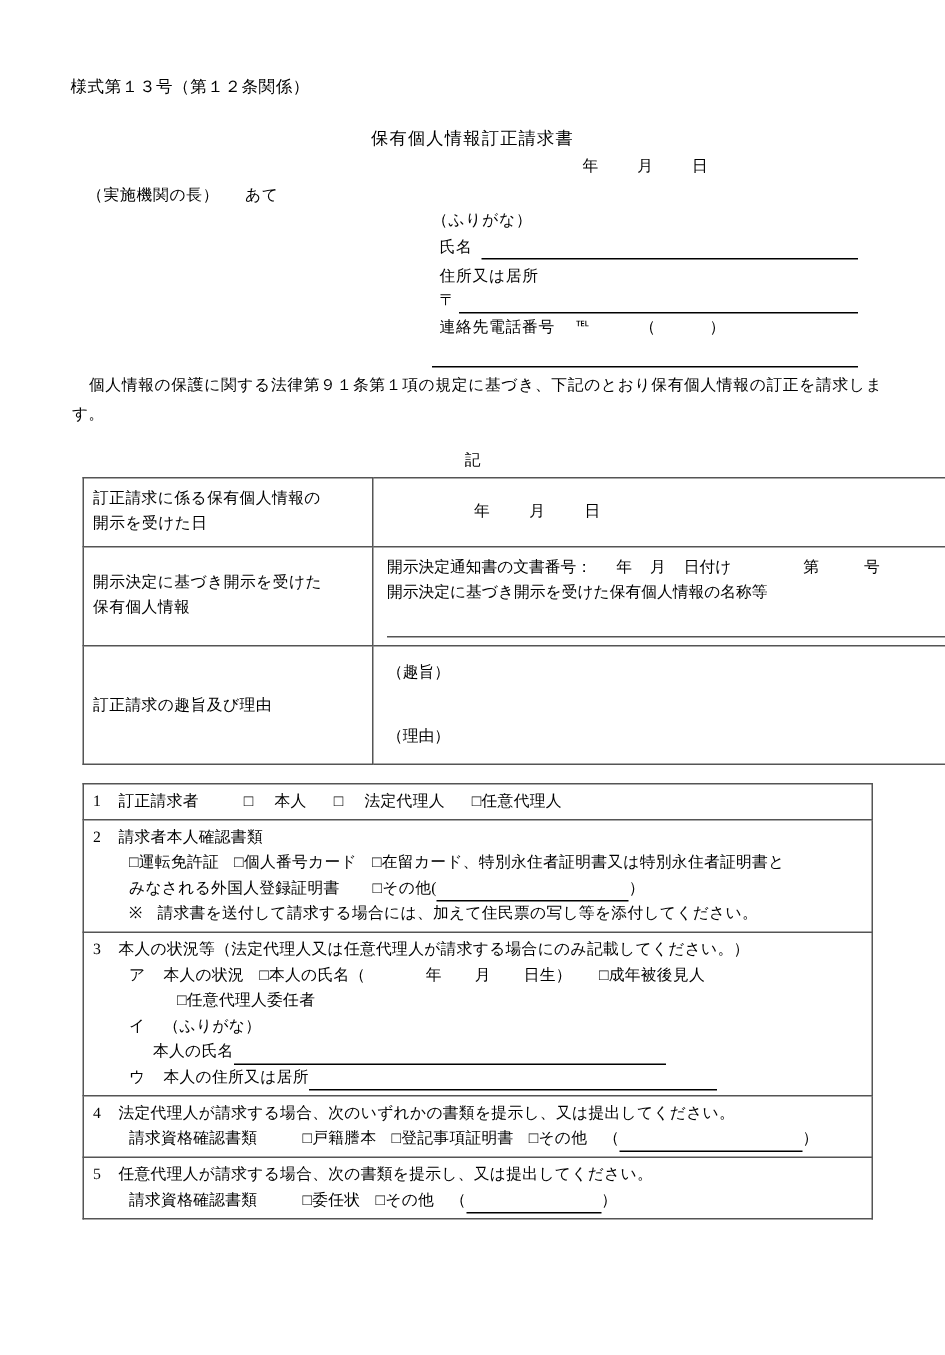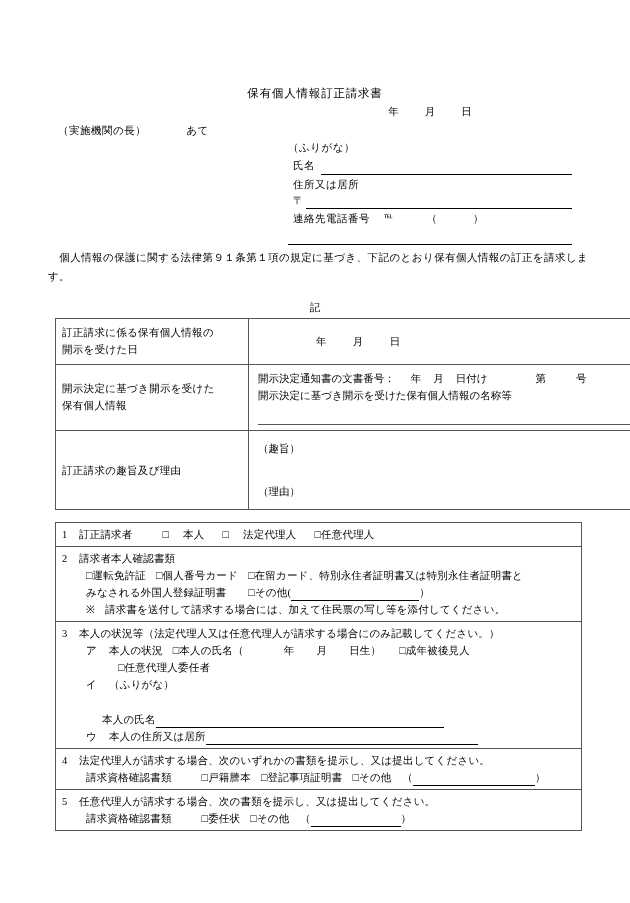--- a/index.html
+++ b/index.html
@@ -199,6 +199,7 @@
 
 <div class="page">
 
+  <div class="form-no">様式第１３号（第１２条関係）</div>
 
   <div class="doc-title">保有個人情報訂正請求書</div>
 

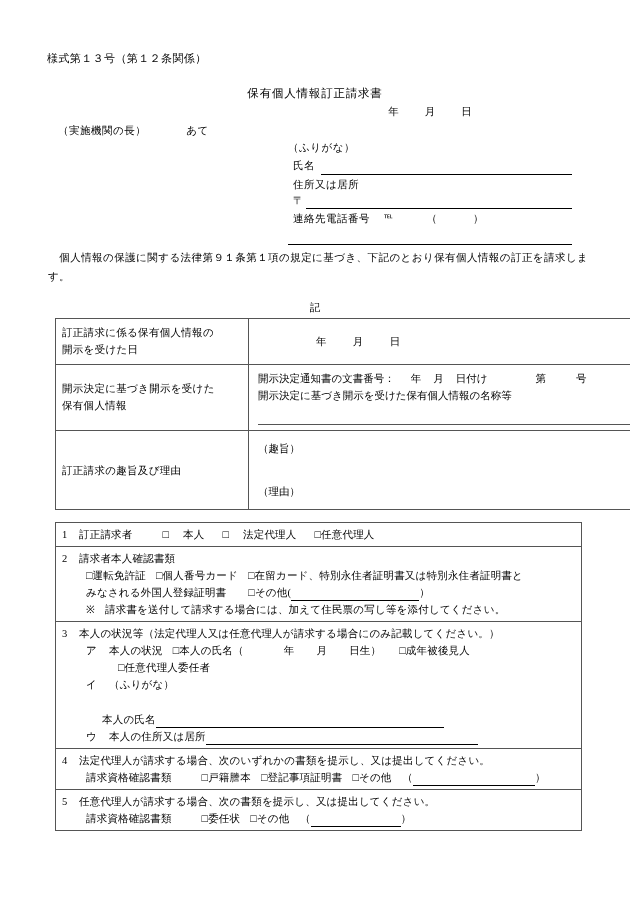--- a/index.html
+++ b/index.html
@@ -55,7 +55,7 @@
     font-size: 10.5px;
     letter-spacing: 0.5px;
   }
-  .addressee .ate { margin-left: 40px; }
+  .addressee .ate { margin-left: 17px; }
 
   
   .applicant {

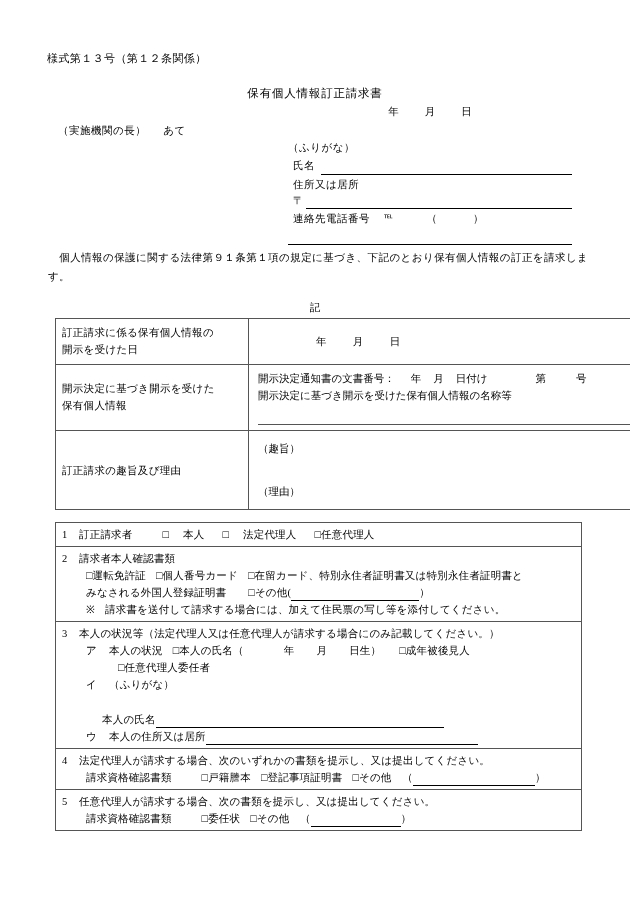--- a/index.html
+++ b/index.html
@@ -70,7 +70,7 @@
   }
   .ap-row {
     display: flex;
-    align-items: flex-end;
+    align-items: center;
     margin-top: 2px;
     padding-left: 5px;
   }

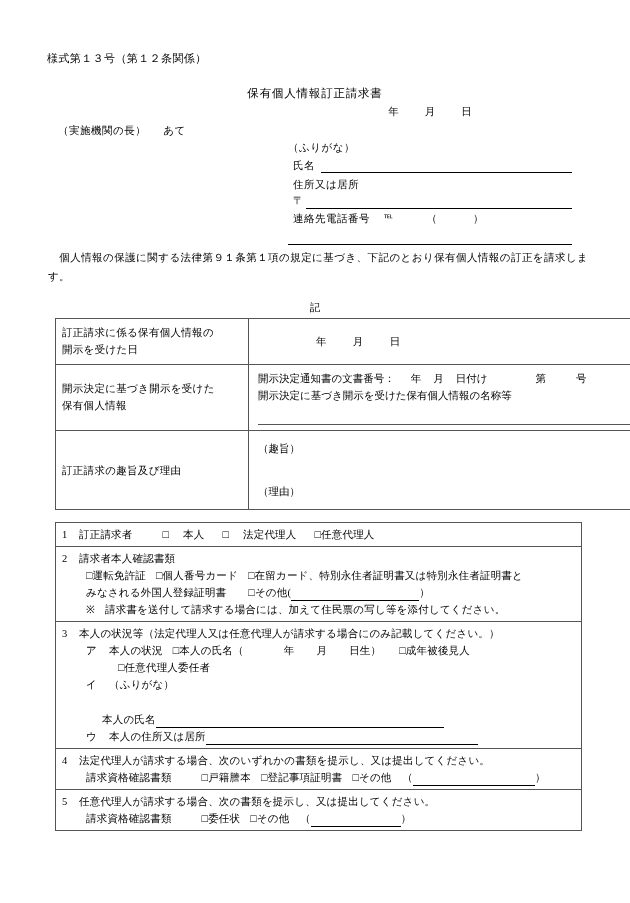--- a/index.html
+++ b/index.html
@@ -178,7 +178,7 @@
   .num { display: inline-block; width: 17px; }
   .cb { font-size: 10.5px; }
   .ind1 { padding-left: 24px; }
-  .ind2 { padding-left: 40px; margin-top: 18px; }
+  .ind2 { padding-left: 40px; }
   .ind3 { padding-left: 56px; font-family: Liberation Serif, serif; }
   .kana-label { display: inline-block; width: 23px; }
   .uline { text-underline-offset: 2.5px; }

